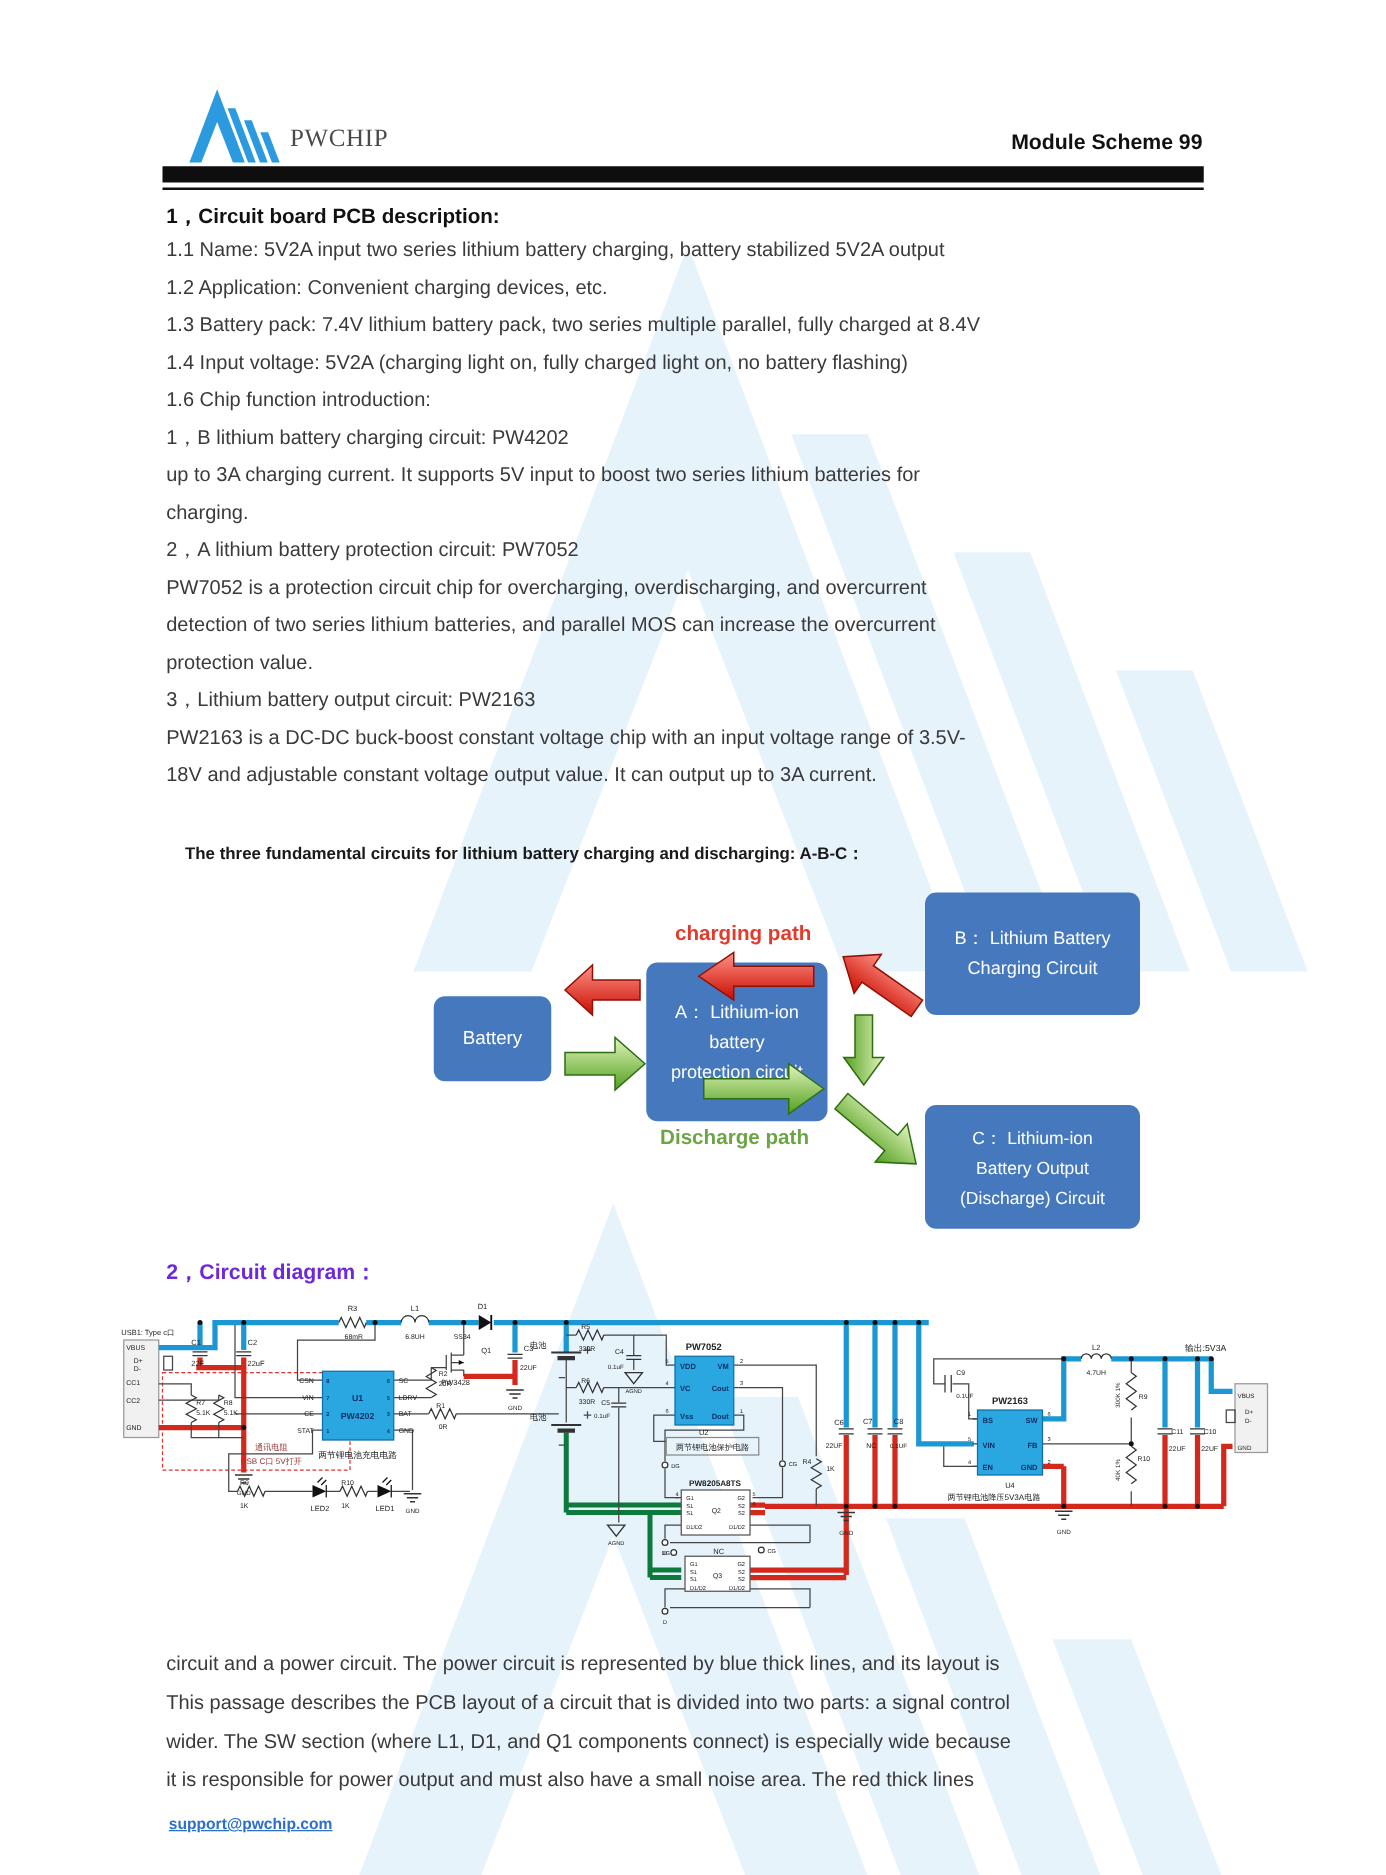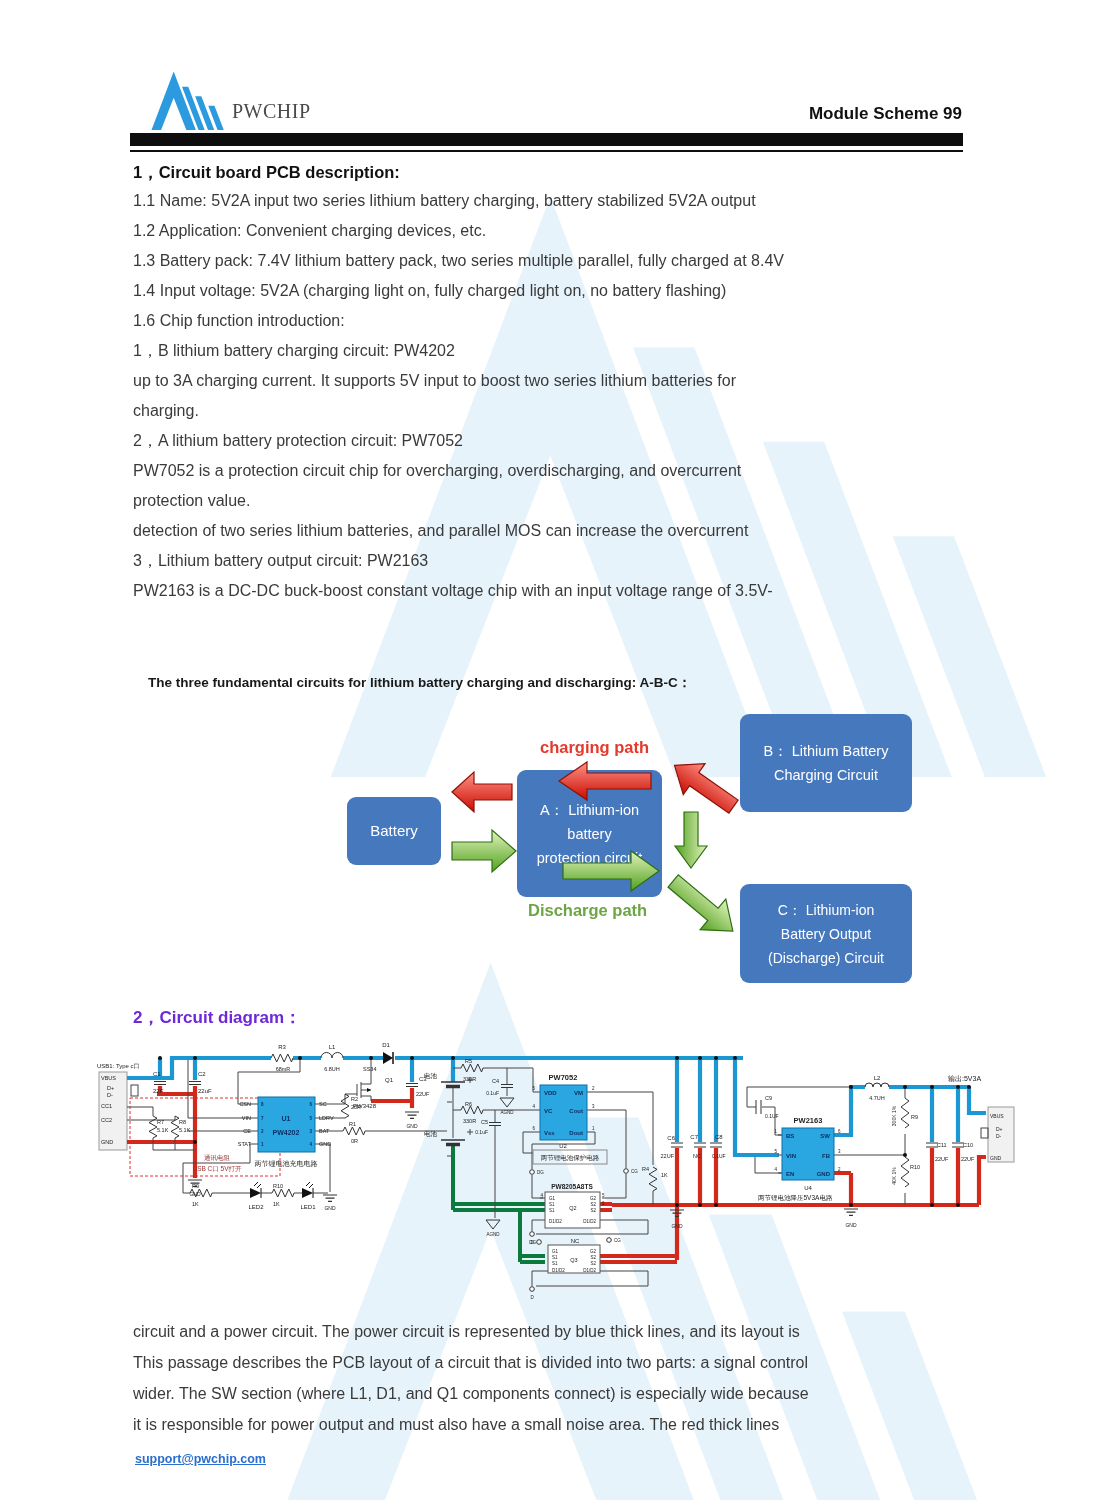--- a/index.html
+++ b/index.html
@@ -73,8 +73,8 @@
     <div class="ln">charging.</div>
     <div class="ln">2，A lithium battery protection circuit: PW7052</div>
     <div class="ln">PW7052 is a protection circuit chip for overcharging, overdischarging, and overcurrent</div>
+    <div class="ln">detection of two series lithium batteries, and parallel MOS can increase the overcurrent</div>
     <div class="ln">protection value.</div>
-    <div class="ln">detection of two series lithium batteries, and parallel MOS can increase the overcurrent</div>
     <div class="ln">3，Lithium battery output circuit: PW2163</div>
     <div class="ln">PW2163 is a DC-DC buck-boost constant voltage chip with an input voltage range of 3.5V-</div>
   </div>

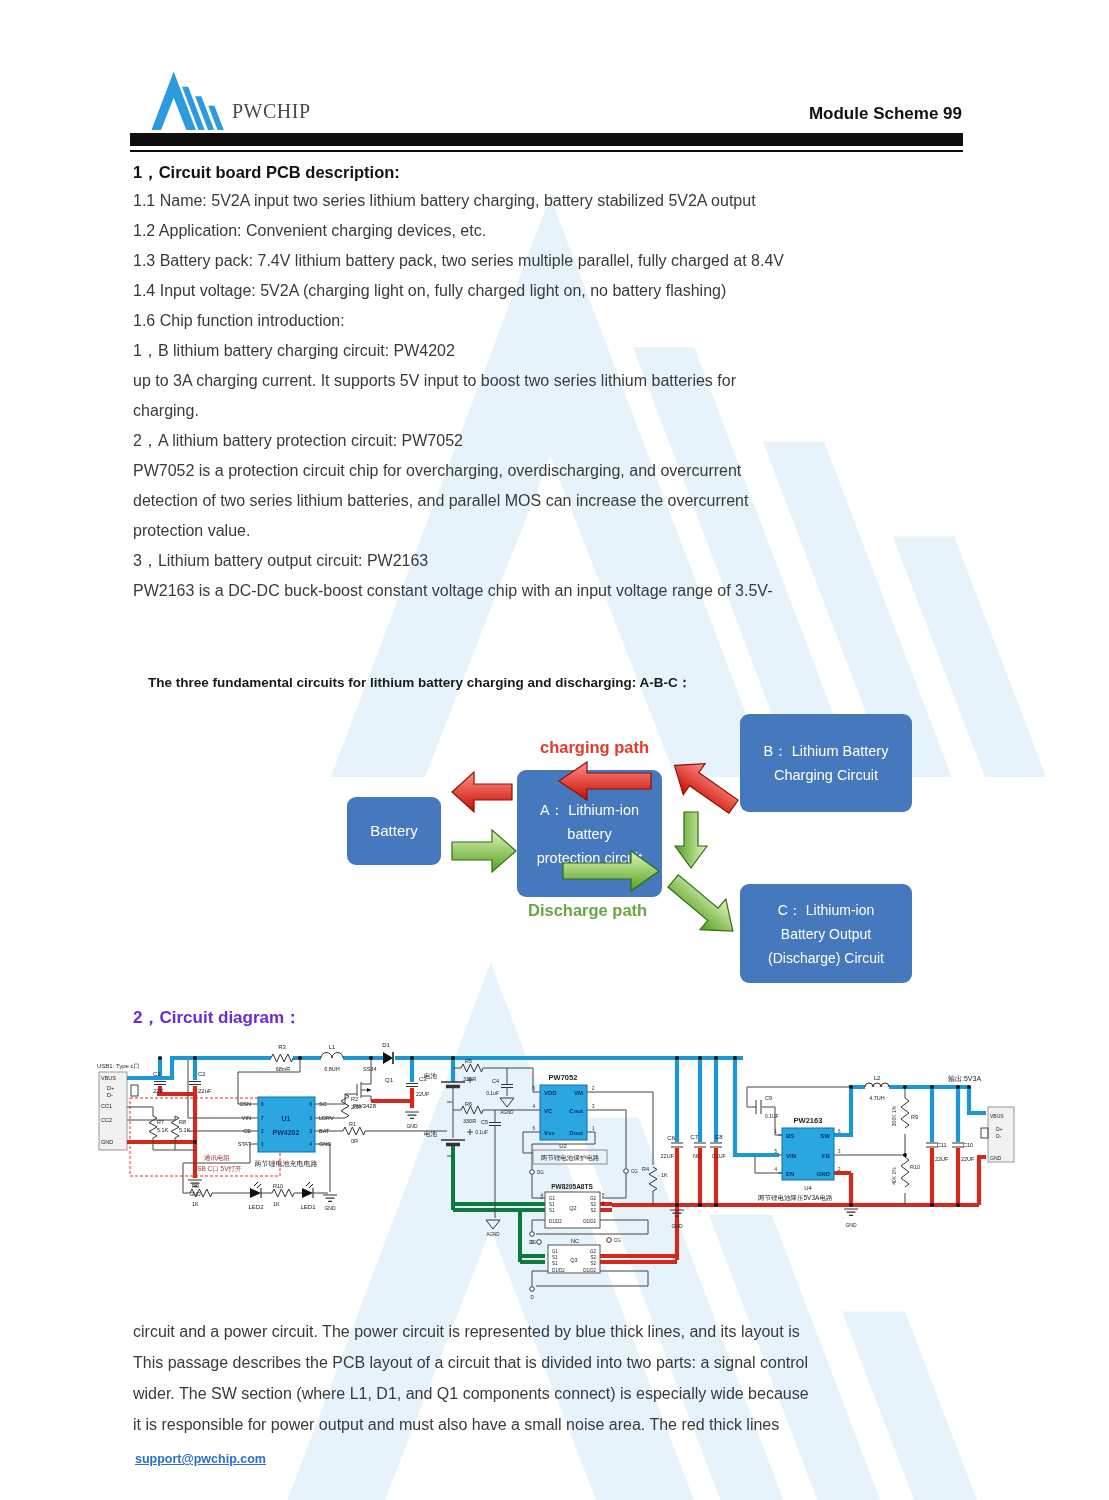--- a/index.html
+++ b/index.html
@@ -77,6 +77,7 @@
     <div class="ln">protection value.</div>
     <div class="ln">3，Lithium battery output circuit: PW2163</div>
     <div class="ln">PW2163 is a DC-DC buck-boost constant voltage chip with an input voltage range of 3.5V-</div>
+    <div class="ln">18V and adjustable constant voltage output value. It can output up to 3A current.</div>
   </div>
   <div class="subhead">The three fundamental circuits for lithium battery charging and discharging: A-B-C：</div>
 

